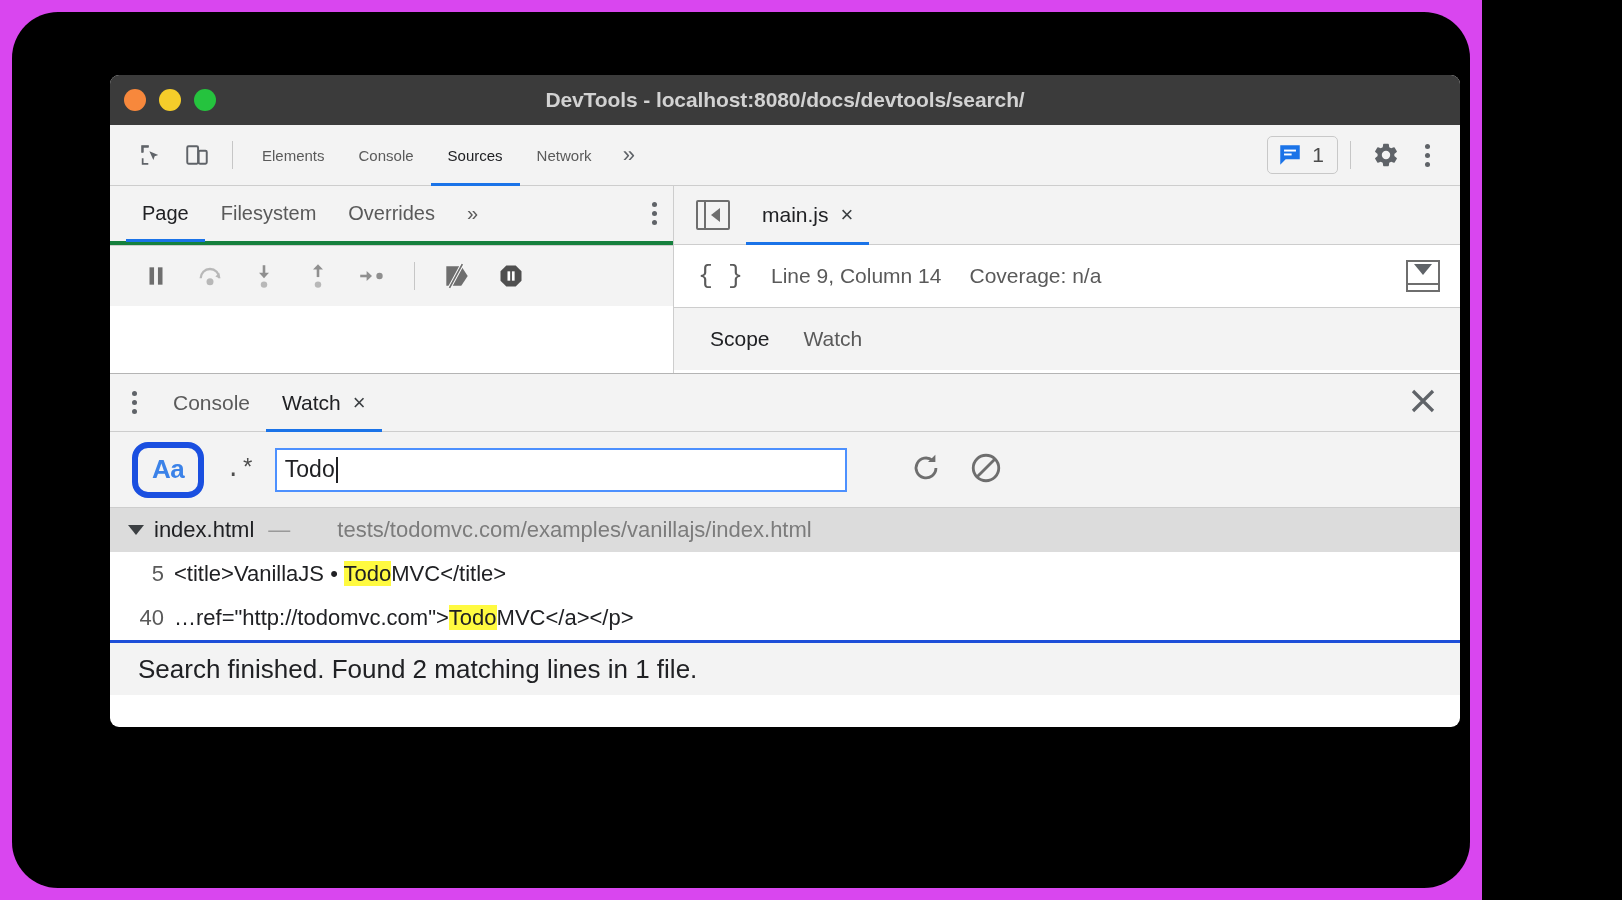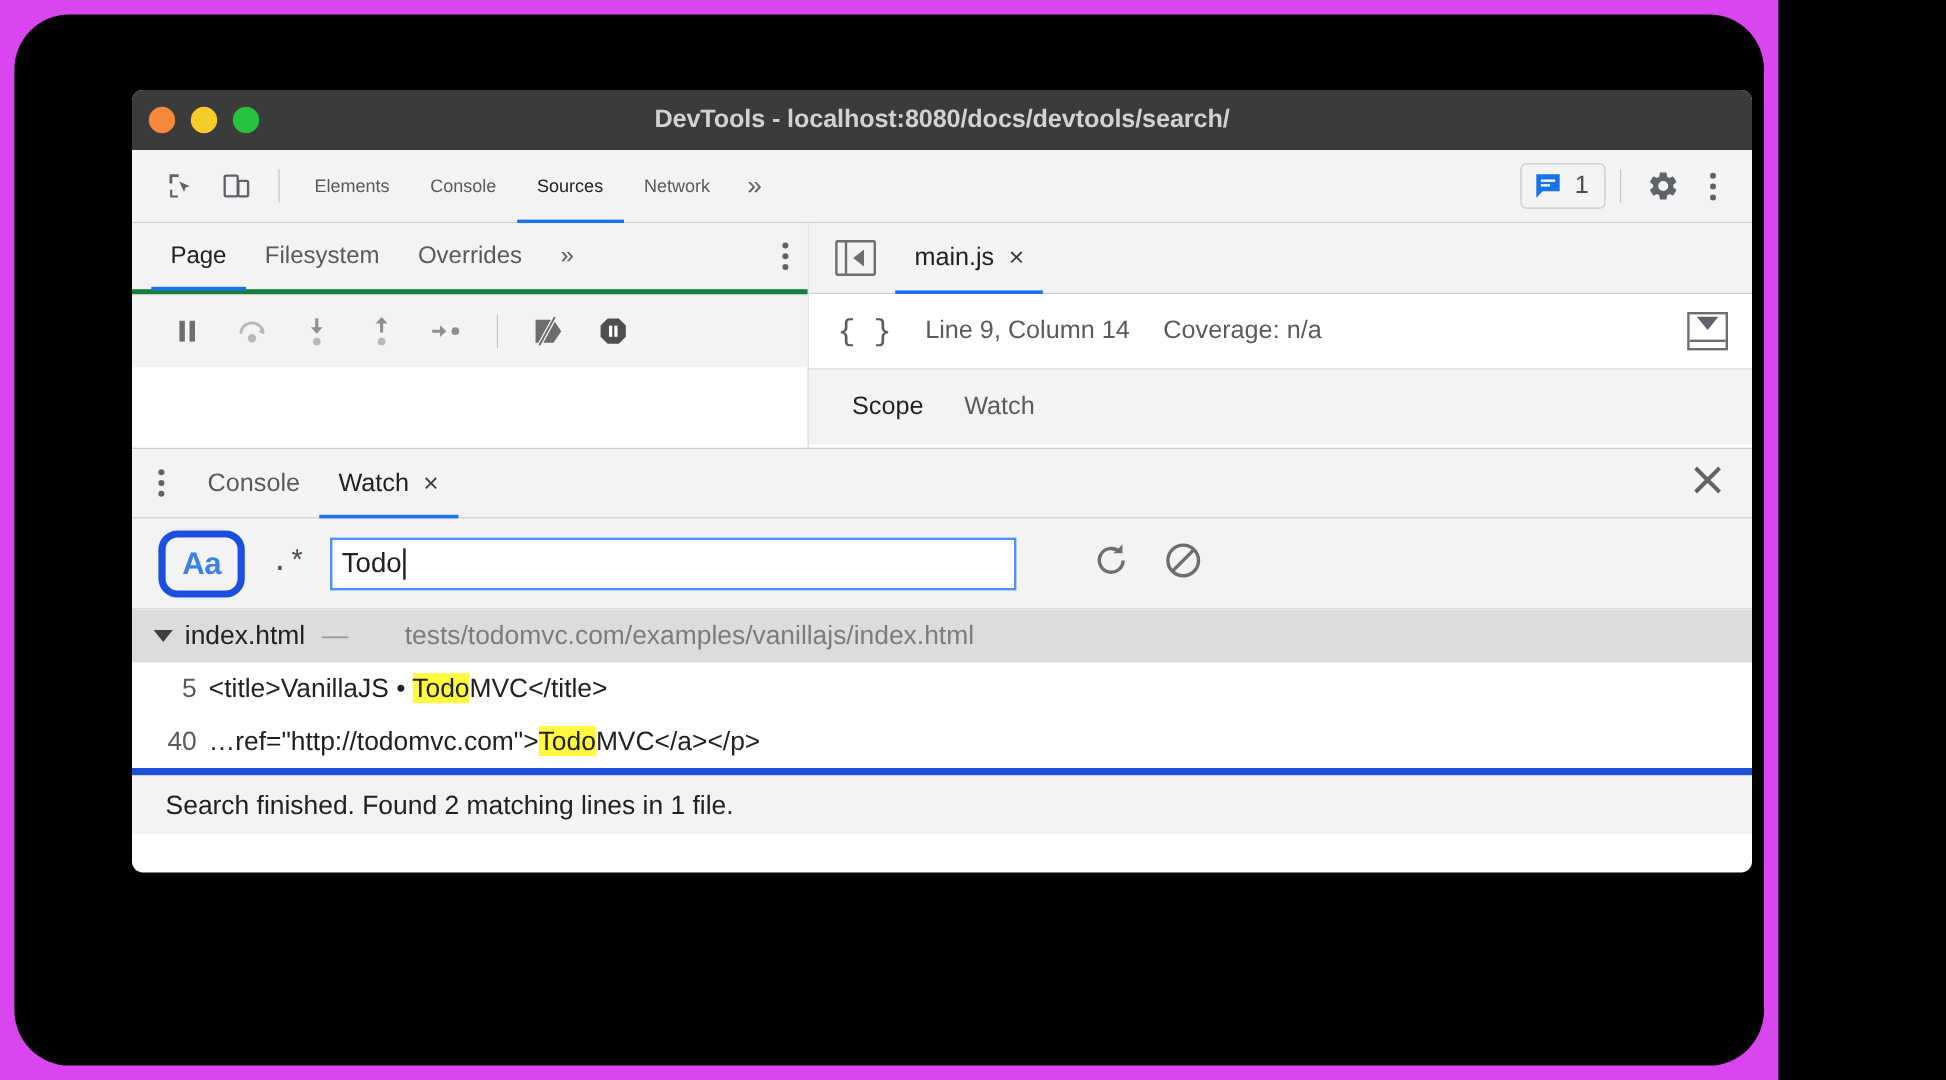--- a/index.html
+++ b/index.html
@@ -272,12 +272,12 @@
   .rl-text { white-space: pre; }
   .hl { background: #fffa40; }
   .statusbar {
-    border-top: 6px solid #1d4ed8;
+    border-top: 3px solid #1d4ed8;
     background: #f3f3f3;
     height: 55px;
     display: flex; align-items: center;
     padding-left: 28px;
-    font-size: 22px; color: #202124;
+    font-size: 26px; color: #202124;
   }
 </style>
 </head>

